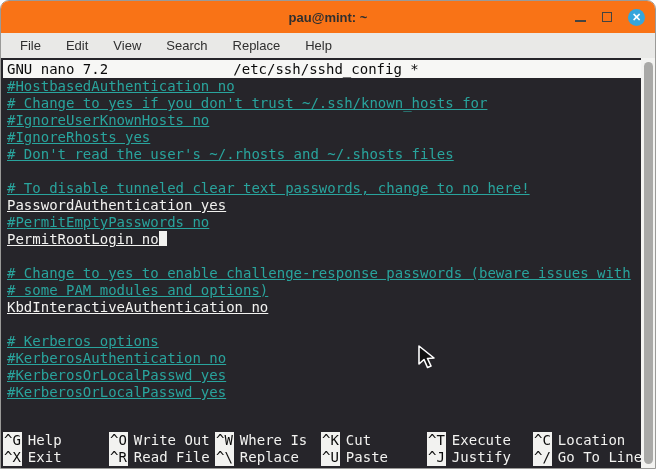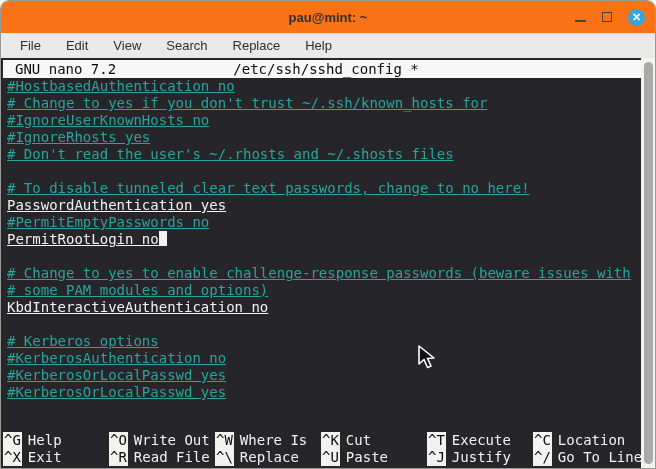--- a/index.html
+++ b/index.html
@@ -61,7 +61,7 @@
     white-space:pre;
     display:flex; align-items:center;
   }
-  .nano-version { padding-left:12px; }
+  .nano-version { padding-left:4px; }
   .nano-file { position:absolute; left:0; right:0; text-align:center;padding-left:8px; }
   .editor { flex:1; padding-left:4px; overflow:hidden; }
   .line { height:17px; white-space:pre; color:#f2f2f0;text-decoration:underline; }

